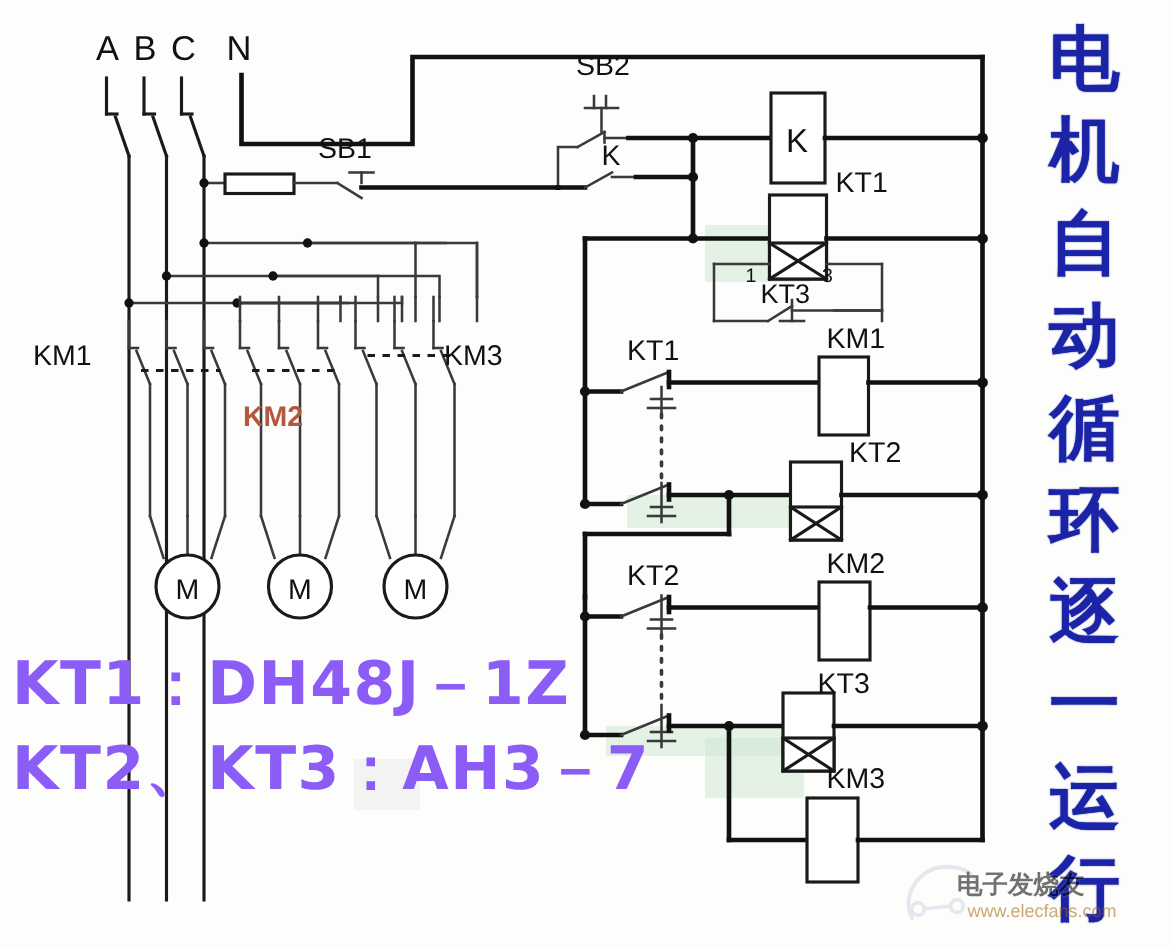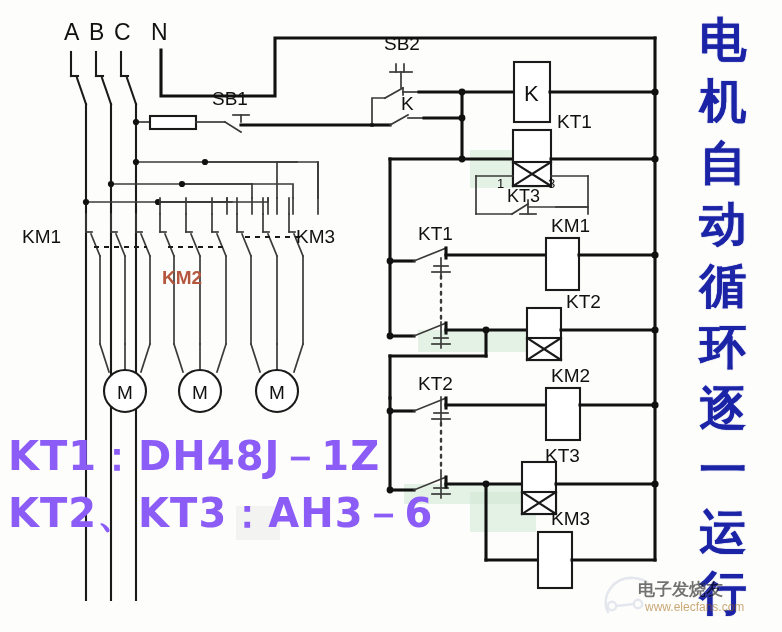--- a/index.html
+++ b/index.html
@@ -391,7 +391,7 @@
 
   <div id="legend">
     <div>KT1：DH48J－1Z</div>
-    <div>KT2、KT3：AH3－6</div>
+    <div>KT2、KT3：AH3－7</div>
   </div>
 
   <div id="watermark">

